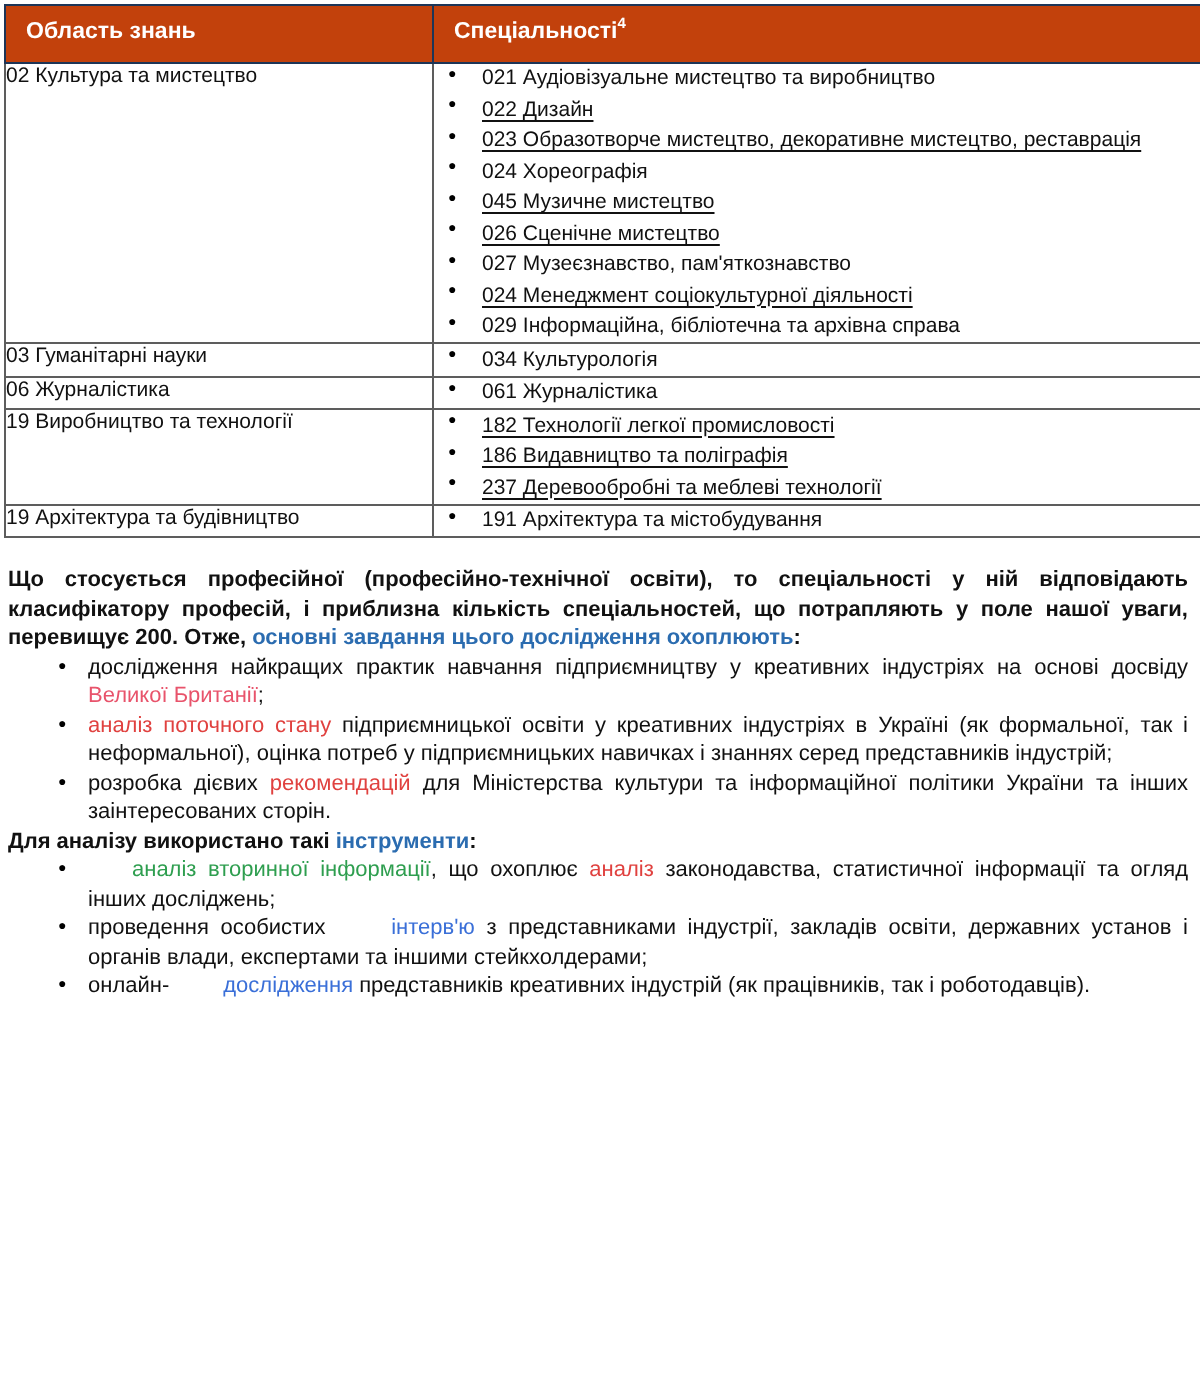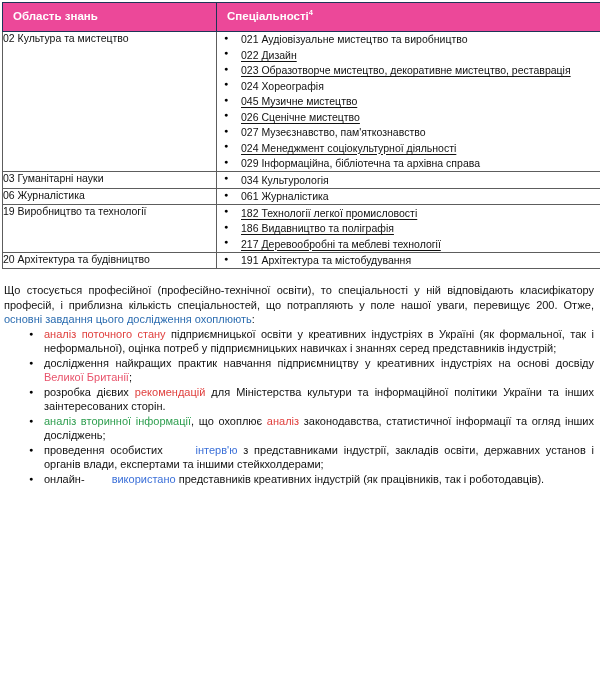--- a/index.html
+++ b/index.html
@@ -35,7 +35,7 @@
     padding: 0;
   }
   .spec-table thead th {
-    background: #ec4899;
+    background: #c2410c;
     color: #ffffff;
     font-size: 11.5px;
     font-weight: bold;

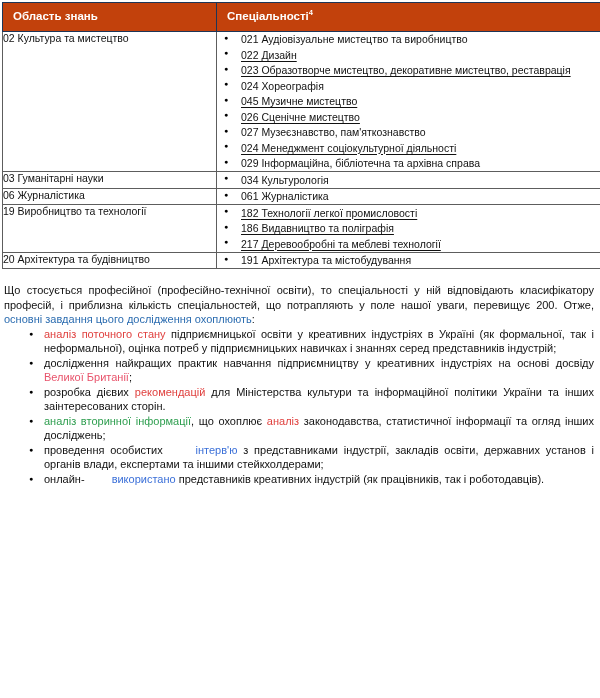--- a/index.html
+++ b/index.html
@@ -189,7 +189,7 @@
             <ul class="spec-list">
               <li><span class="txt link">182 Технології легкої промисловості</span></li>
               <li><span class="txt link">186 Видавництво та поліграфія</span></li>
-              <li><span class="txt link">217 Деревообробні та меблеві технології</span></li>
+              <li><span class="txt link">237 Деревообробні та меблеві технології</span></li>
             </ul>
           </td>
         </tr>

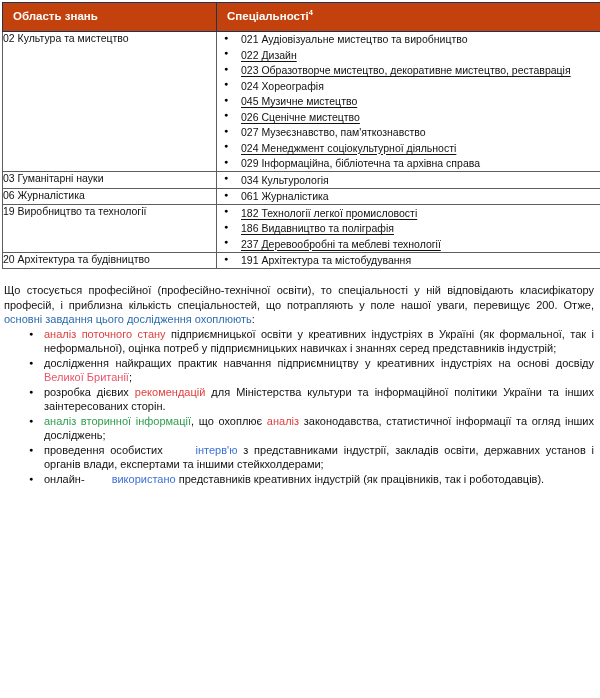--- a/index.html
+++ b/index.html
@@ -194,7 +194,7 @@
           </td>
         </tr>
         <tr>
-          <td class="area-cell"><span>20 Архітектура та будівництво</span></td>
+          <td class="area-cell"><span>19 Архітектура та будівництво</span></td>
           <td class="spec-cell">
             <ul class="spec-list">
               <li><span class="txt">191 Архітектура та містобудування</span></li>

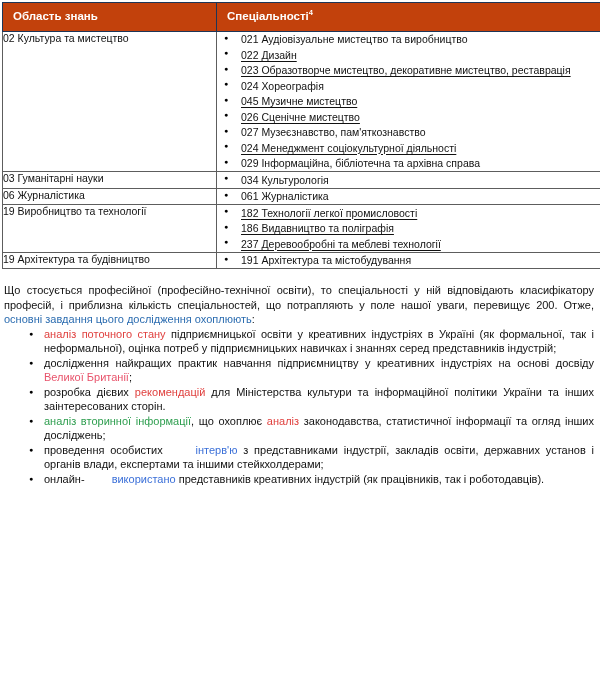--- a/index.html
+++ b/index.html
@@ -105,6 +105,7 @@
   }
   .prose p.tight {
     margin: 0;
+    font-weight: bold;
   }
   ul.bullets {
     margin: 0 0 0 0;

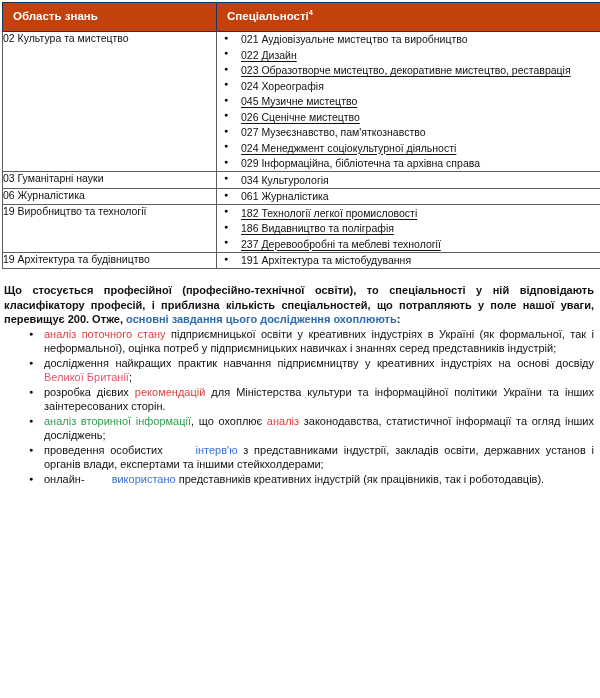--- a/index.html
+++ b/index.html
@@ -211,8 +211,8 @@
     </p>
 
     <ul class="bullets" id="tasks-list">
+        <li><span>дослідження найкращих практик навчання підприємництву у креативних індустріях на основі досвіду </span><span class="c-pink">Великої Британії</span><span>;</span></li>
         <li><span class="c-red">аналіз поточного стану</span><span> підприємницької освіти у креативних індустріях в Україні (як формальної, так і неформальної), оцінка потреб у підприємницьких навичках і знаннях серед представників індустрій;</span></li>
-        <li><span>дослідження найкращих практик навчання підприємництву у креативних індустріях на основі досвіду </span><span class="c-pink">Великої Британії</span><span>;</span></li>
         <li><span>розробка дієвих </span><span class="c-red">рекомендацій</span><span> для Міністерства культури та інформаційної політики України та інших заінтересованих сторін.</span></li>
       </ul>
 

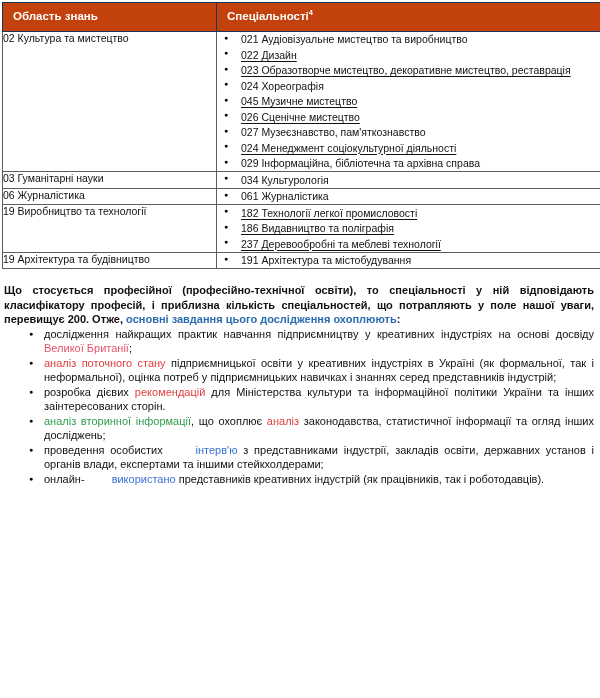--- a/index.html
+++ b/index.html
@@ -216,6 +216,9 @@
         <li><span>розробка дієвих </span><span class="c-red">рекомендацій</span><span> для Міністерства культури та інформаційної політики України та інших заінтересованих сторін.</span></li>
       </ul>
 
+    <p class="tight">
+      <span>Для аналізу використано такі </span><span class="c-blue">інструменти</span><span>:</span>
+    </p>
 
     <ul class="bullets" id="tools-list">
         <li><span class="c-green">аналіз вторинної інформації</span><span>, що охоплює </span><span class="c-red">аналіз</span><span> законодавства, статистичної інформації та огляд інших досліджень;</span></li>

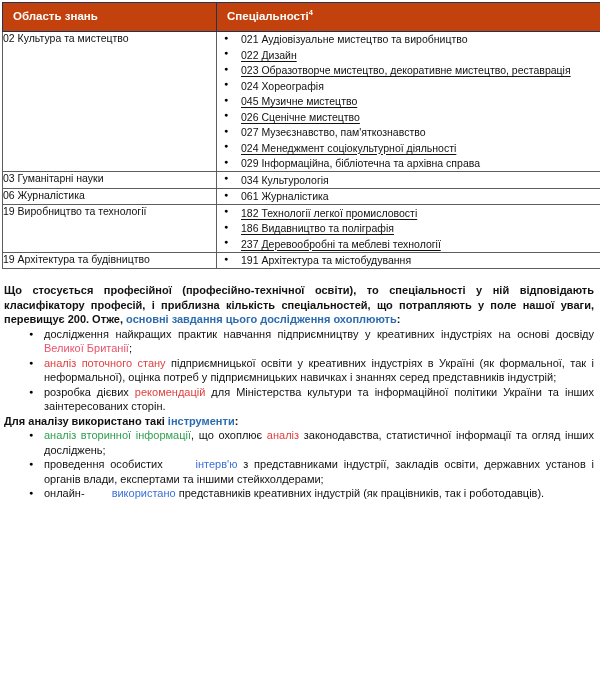--- a/index.html
+++ b/index.html
@@ -132,7 +132,7 @@
   .c-blue  { color: #2b6cb0; }
   .c-red   { color: #e0413f; }
   .c-pink  { color: #e8536b; }
-  .c-green { color: #2e9e4f; }
+  .c-green { color: #2e9e4f; margin-left: 22px; }
   .c-blue2 { color: #3a6fd8; padding-left: 27px; }
 </style>
 </head>

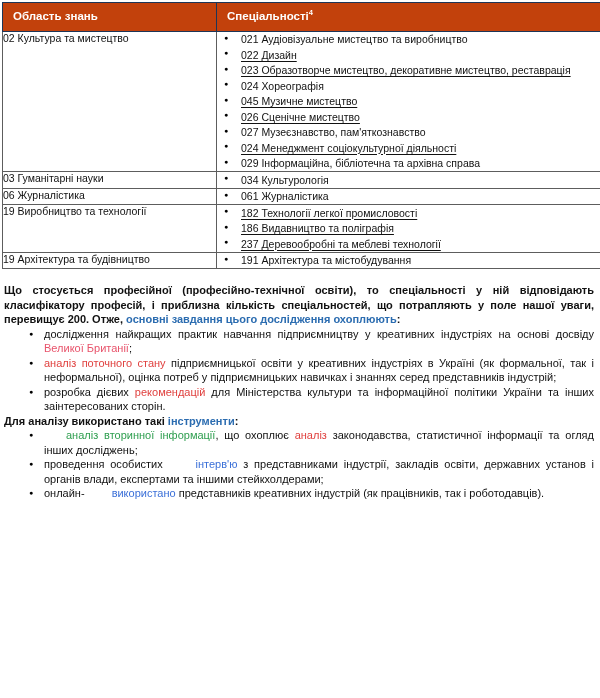--- a/index.html
+++ b/index.html
@@ -223,7 +223,7 @@
     <ul class="bullets" id="tools-list">
         <li><span class="c-green">аналіз вторинної інформації</span><span>, що охоплює </span><span class="c-red">аналіз</span><span> законодавства, статистичної інформації та огляд інших досліджень;</span></li>
         <li><span>проведення особистих </span><span class="c-blue2">інтерв'ю</span><span> з представниками індустрії, закладів освіти, державних установ і органів влади, експертами та іншими стейкхолдерами;</span></li>
-        <li><span>онлайн-</span><span class="c-blue2">використано</span><span> представників креативних індустрій (як працівників, так і роботодавців).</span></li>
+        <li><span>онлайн-</span><span class="c-blue2">дослідження</span><span> представників креативних індустрій (як працівників, так і роботодавців).</span></li>
       </ul>
 
   </div>

